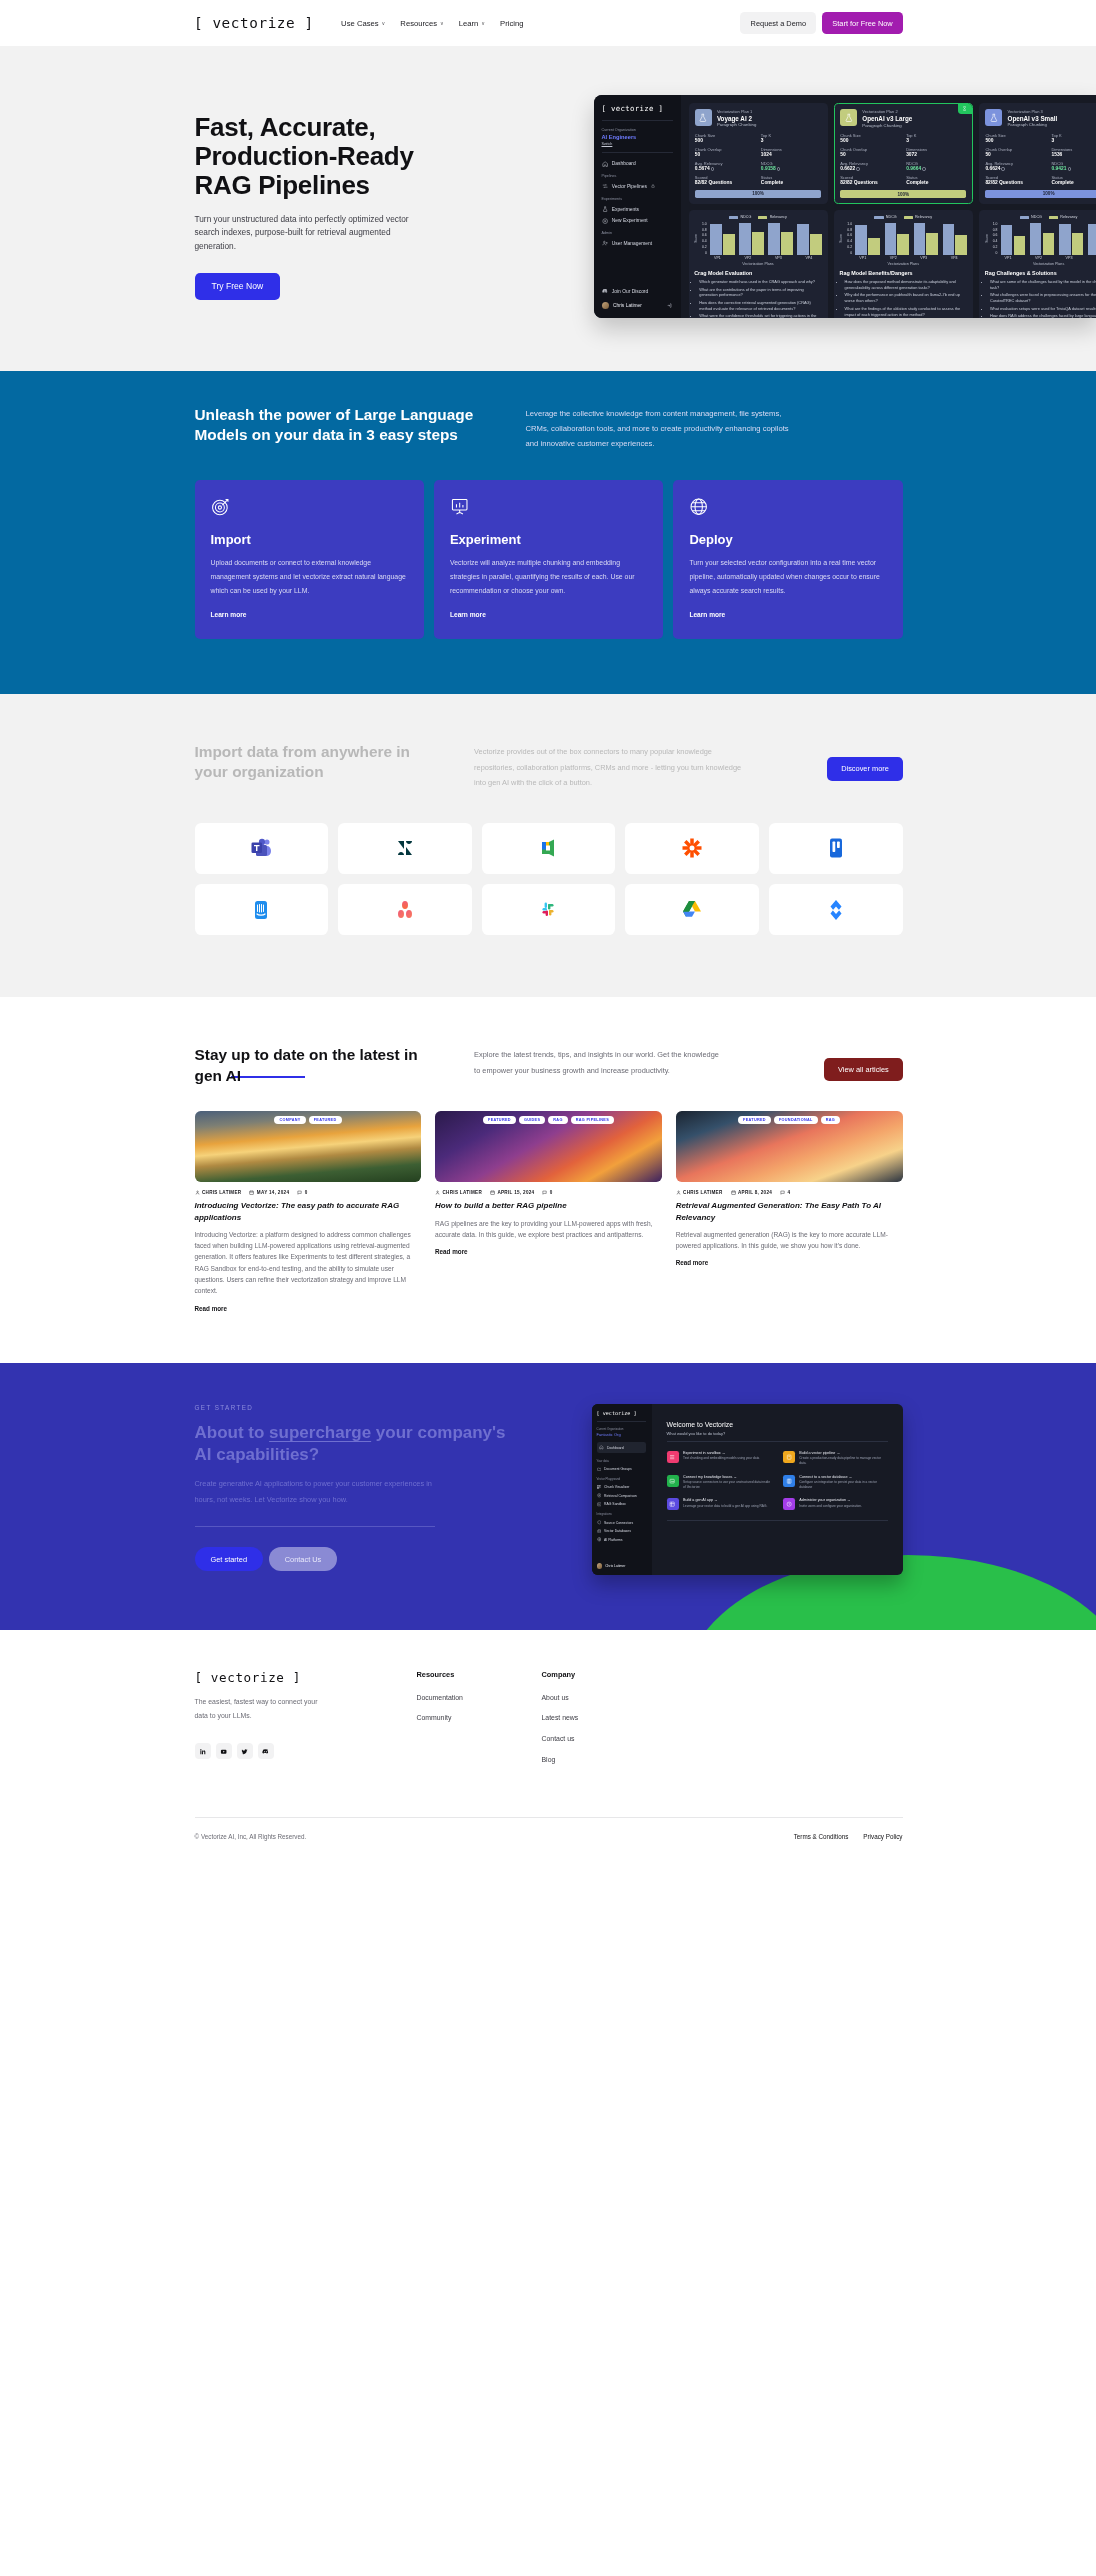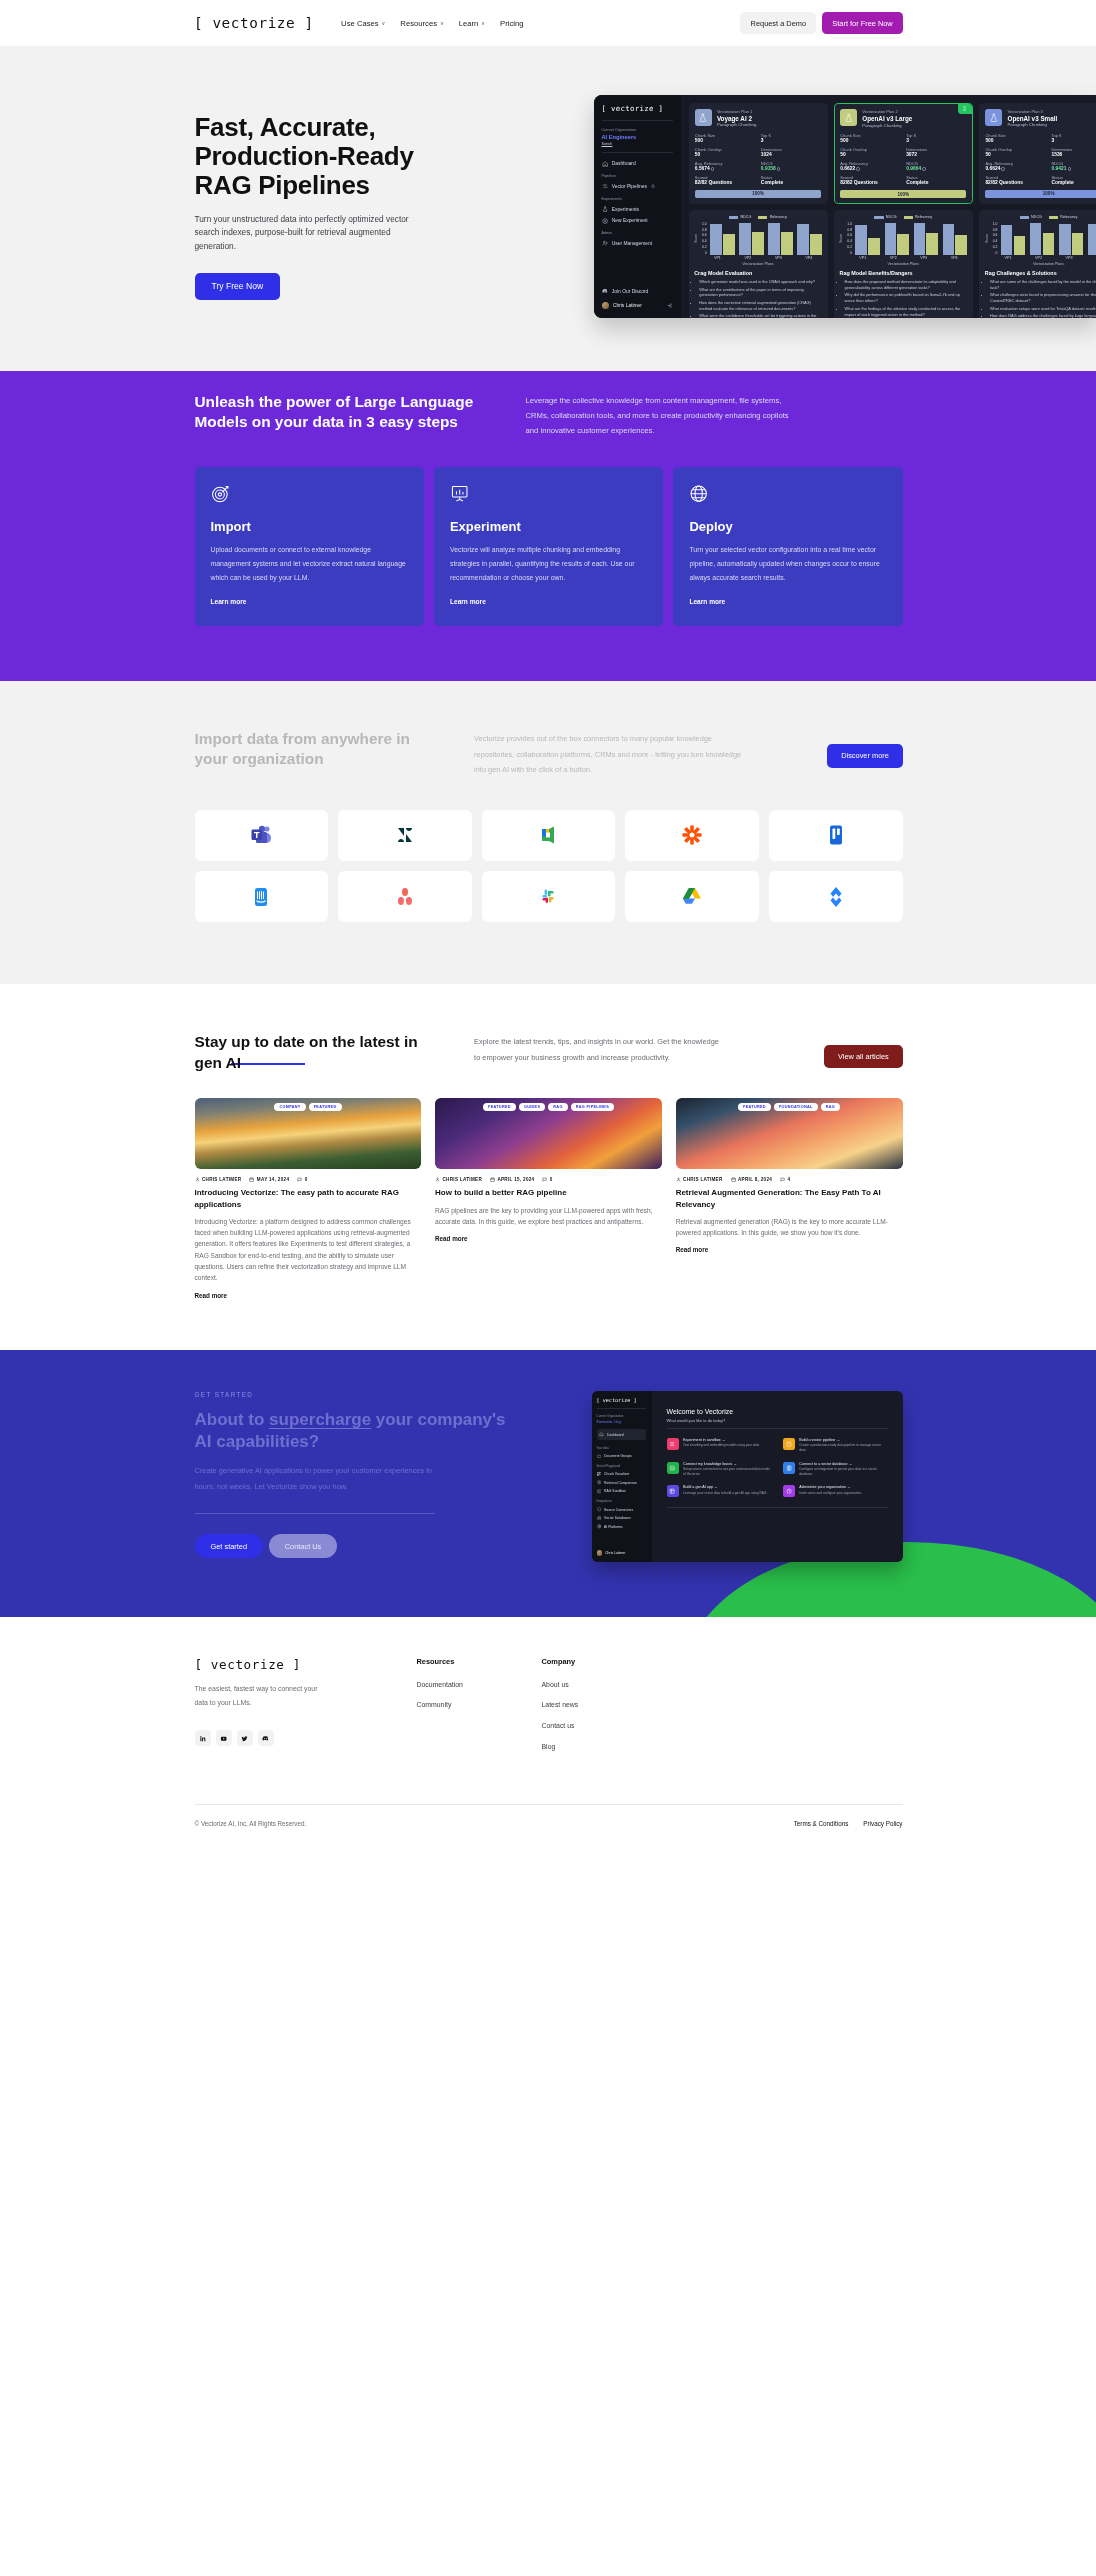--- a/index.html
+++ b/index.html
@@ -136,7 +136,7 @@
   .chart-list li { font-size:3.9px; color:#c9cedb; line-height:1.5; margin-bottom:1.7px; }
 
   
-  .steps { background: #6d28d9; padding: 21px 0 55px; color:#fff; }
+  .steps { background: #0369a1; padding: 34px 0 55px; color:#fff; }
   .steps-top { display:flex; gap:34px; }
   .steps-h2 { font-size:15.4px; font-weight:700; line-height:1.3; width:297px; }
   .steps-p { font-size:7.7px; line-height:1.9; color:#dcdcf5; width:268px; padding-top:2.3px;}

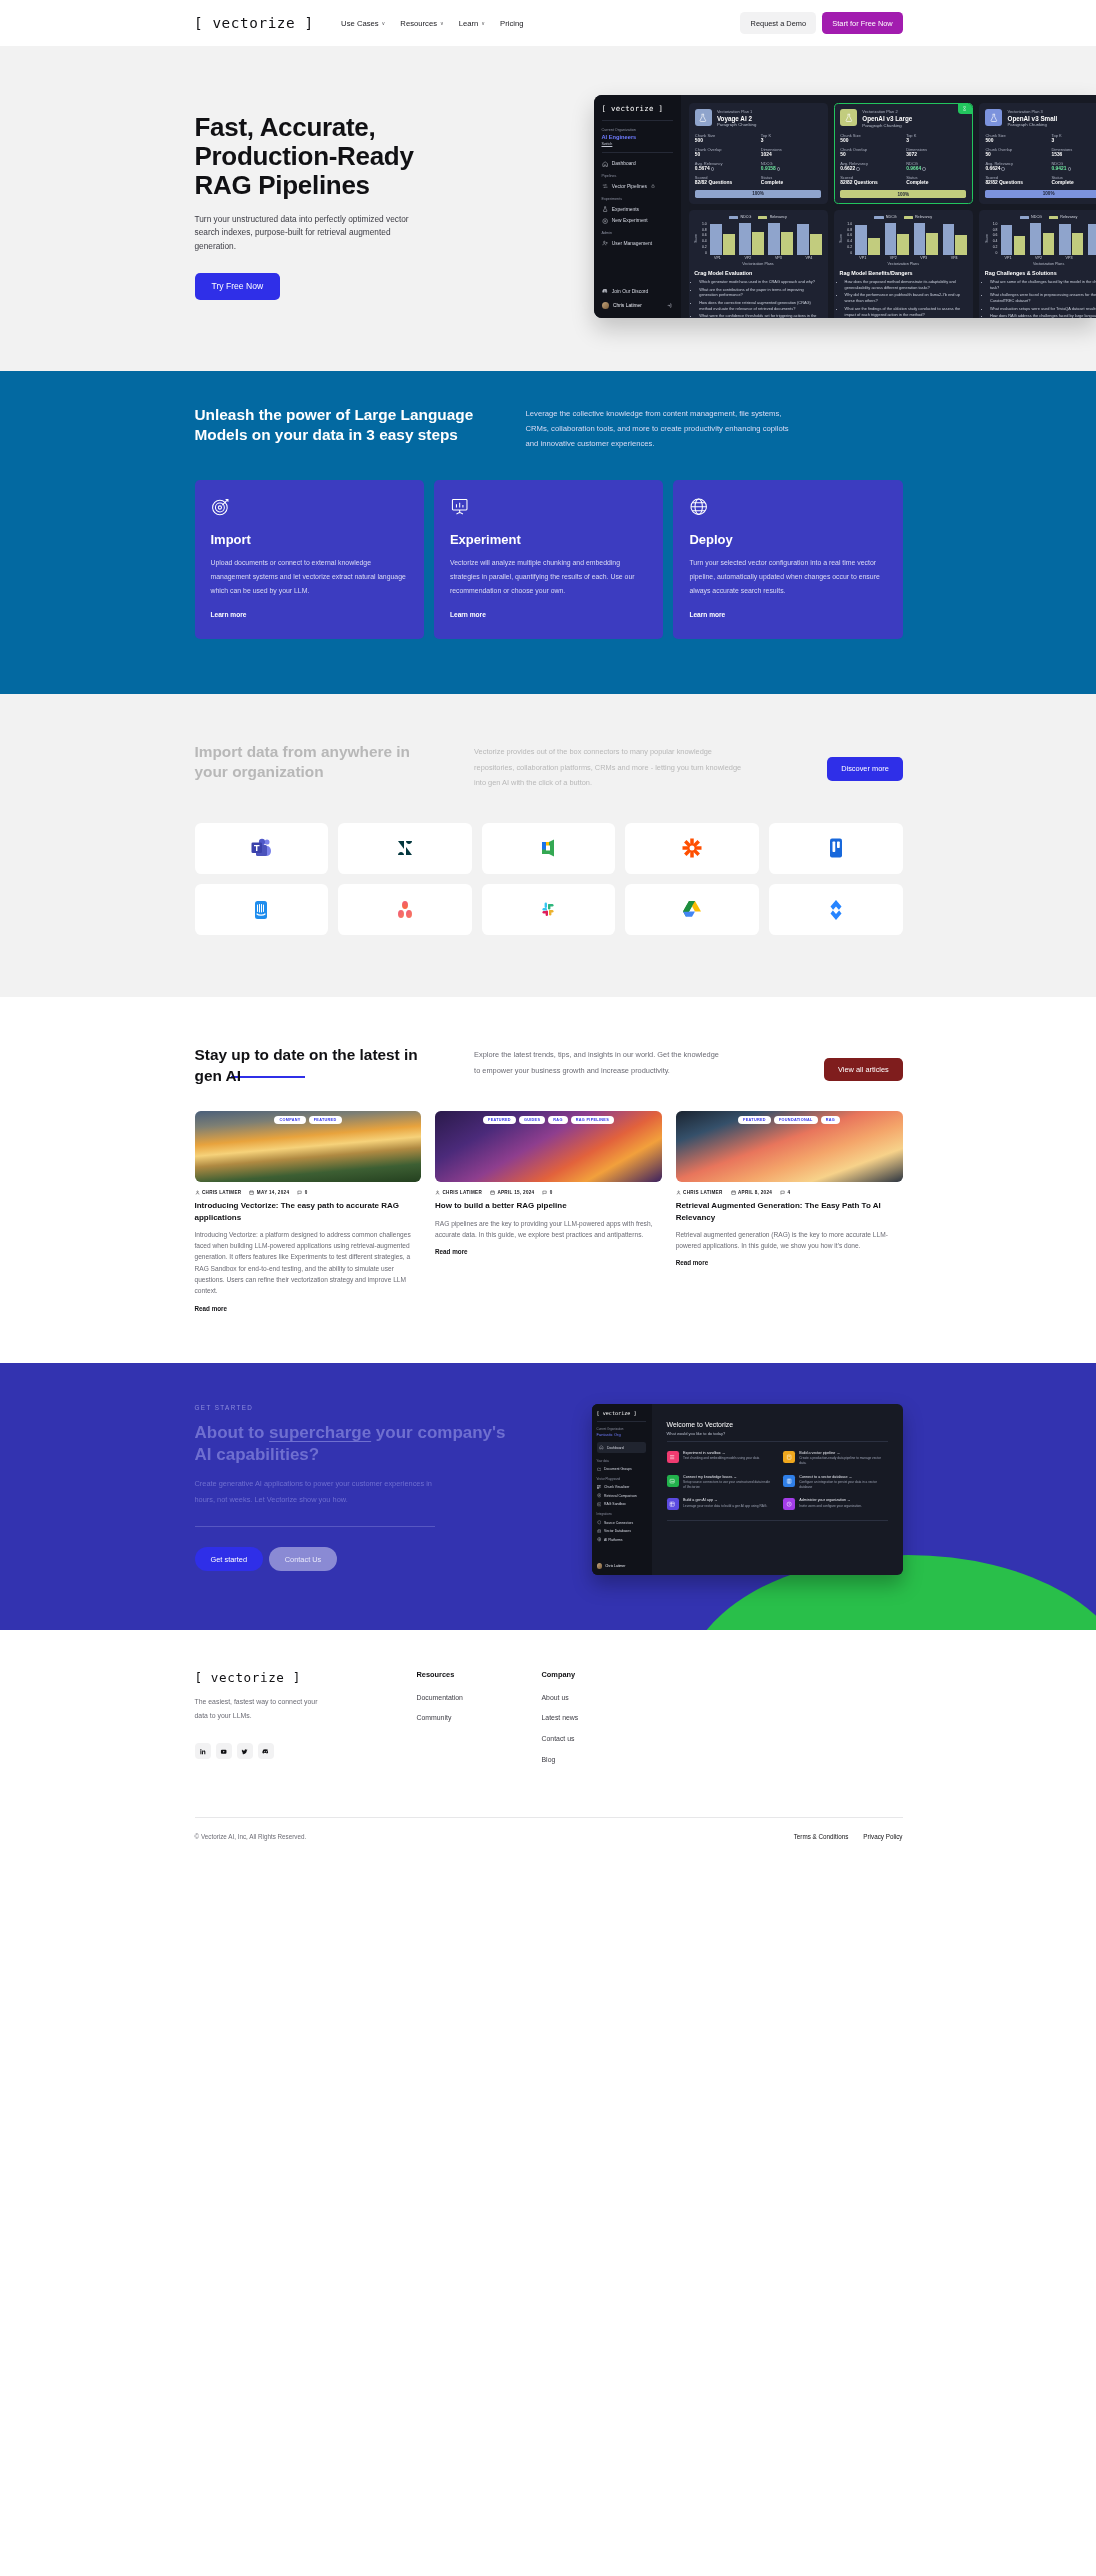--- a/index.html
+++ b/index.html
@@ -182,7 +182,7 @@
   .post-meta { display:flex; align-items:center; gap:8px; margin-top:8px; }
   .meta-it { display:flex; align-items:center; gap:2.3px; font-size:4.6px; font-weight:700; letter-spacing:0.3px; color:#15151a;}
   .meta-it svg { width:5.1px; height:5.1px; }
-  .post-h { font-size:8px; font-weight:700; line-height:1.38; margin-top:5.1px; color:#111114;}
+  .post-h { font-size:8px; font-weight:700; line-height:1.38; margin-top:5.1px; color:#111114;font-style:italic;}
   .post-x { font-size:6.6px; line-height:1.72; color:#6b6b74; margin-top:6.3px; }
   .post-more { font-size:6.3px; font-weight:700; margin-top:8px; display:inline-block; color:#111114; text-decoration:none;}
 

